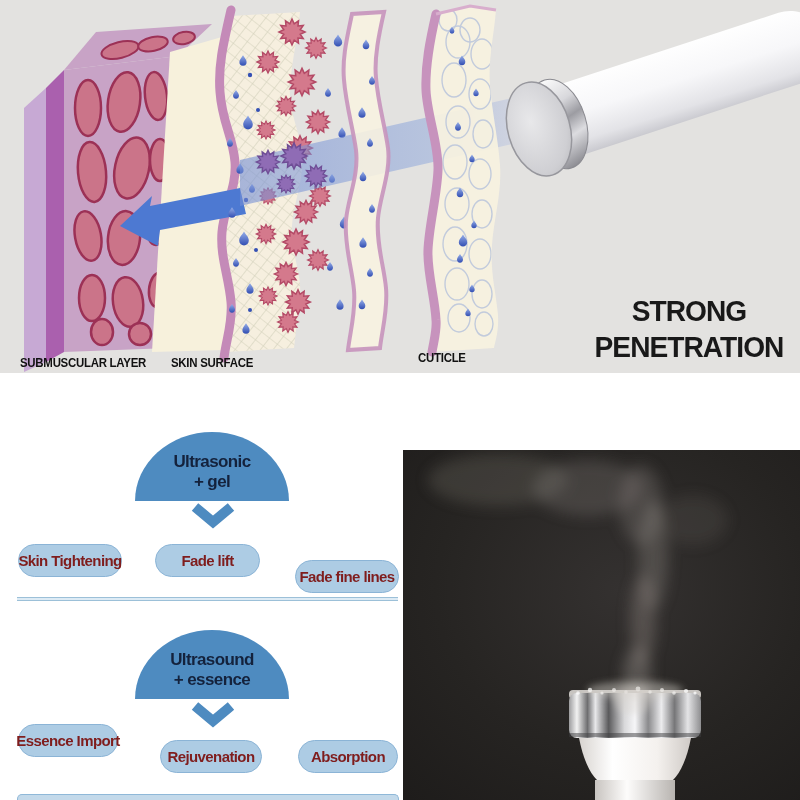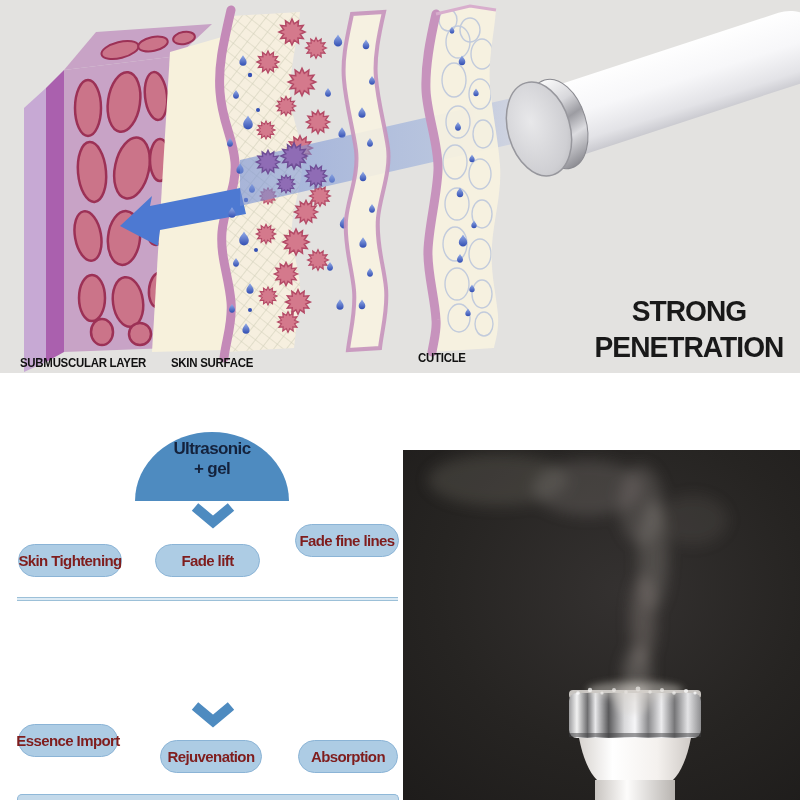--- a/index.html
+++ b/index.html
@@ -18,7 +18,7 @@
   .dome{position:absolute;width:154px;height:69px;background:#4e8bc0;
         border-radius:77px 77px 0 0 / 69px 69px 0 0;
         display:flex;flex-direction:column;align-items:center;justify-content:flex-end;
-        padding-bottom:22px;box-sizing:border-box;}
+        padding-bottom:9px;box-sizing:border-box;}
   .dome span{font-size:17px;font-weight:bold;color:#14223c;letter-spacing:-0.6px;line-height:20px;}
   .chevron{position:absolute;width:46px;height:28px;}
   .pill{position:absolute;height:33px;background:#adcce4;border:1.5px solid #8bb4d6;

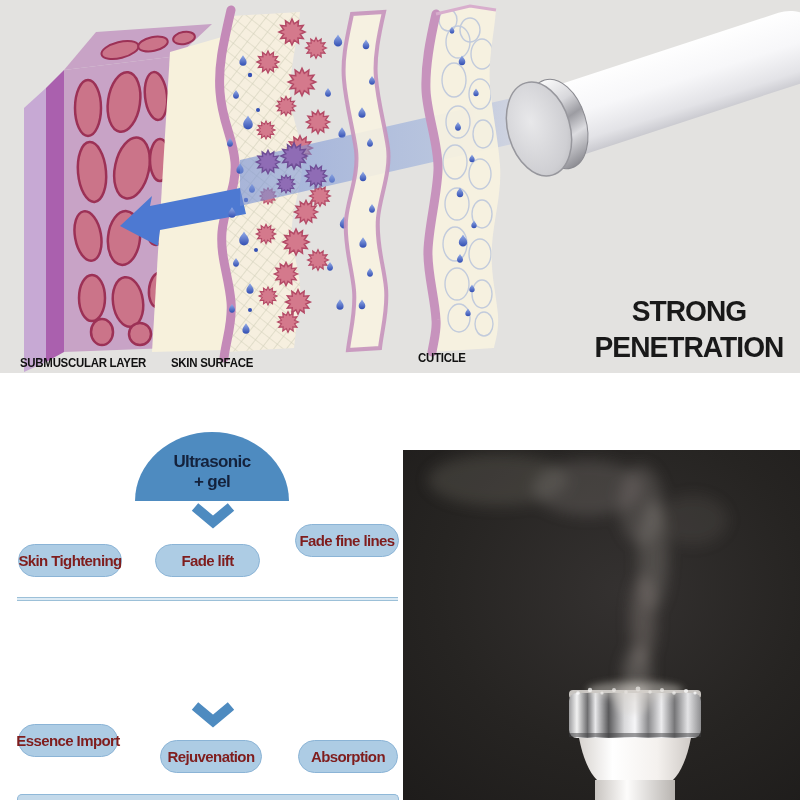--- a/index.html
+++ b/index.html
@@ -270,7 +270,7 @@
   <div class="pill" style="left:155px;top:544px;width:105px;">
     <span>Fade lift</span>
   </div>
-  <div class="pill" style="left:295px;top:524px;width:104px;">
+  <div class="pill" style="left:295px;top:560px;width:104px;">
     <span>Fade fine lines</span>
   </div>
 

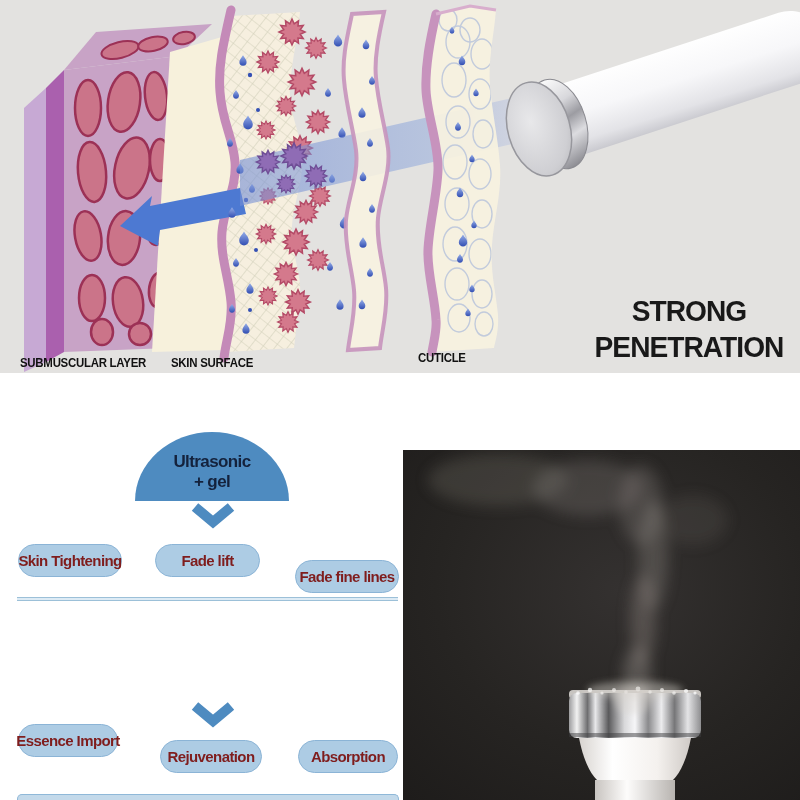--- a/index.html
+++ b/index.html
@@ -276,6 +276,10 @@
 
   <div class="divider" style="top:597px;"></div>
 
+  <div class="dome" style="left:135px;top:630px;">
+    <span>Ultrasound</span>
+    <span>+ essence</span>
+  </div>
   <svg class="chevron" style="left:190px;top:701px;" viewBox="0 0 46 28">
     <polyline points="5,5 23,20 41,5" stroke="#4e8bc0" stroke-width="10" fill="none"></polyline>
   </svg>

